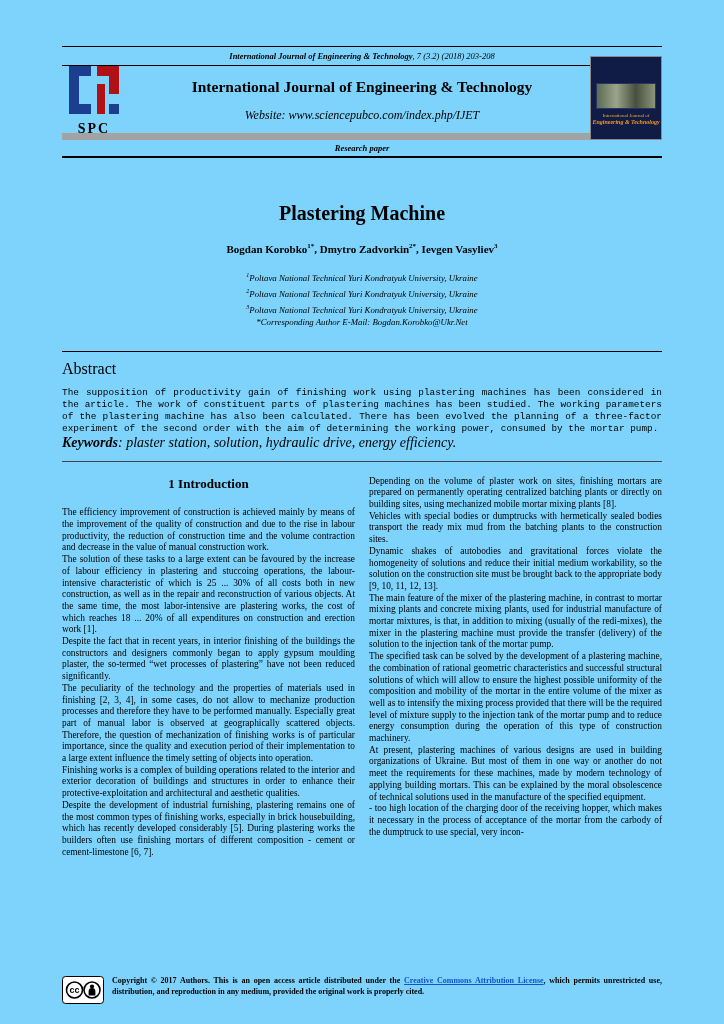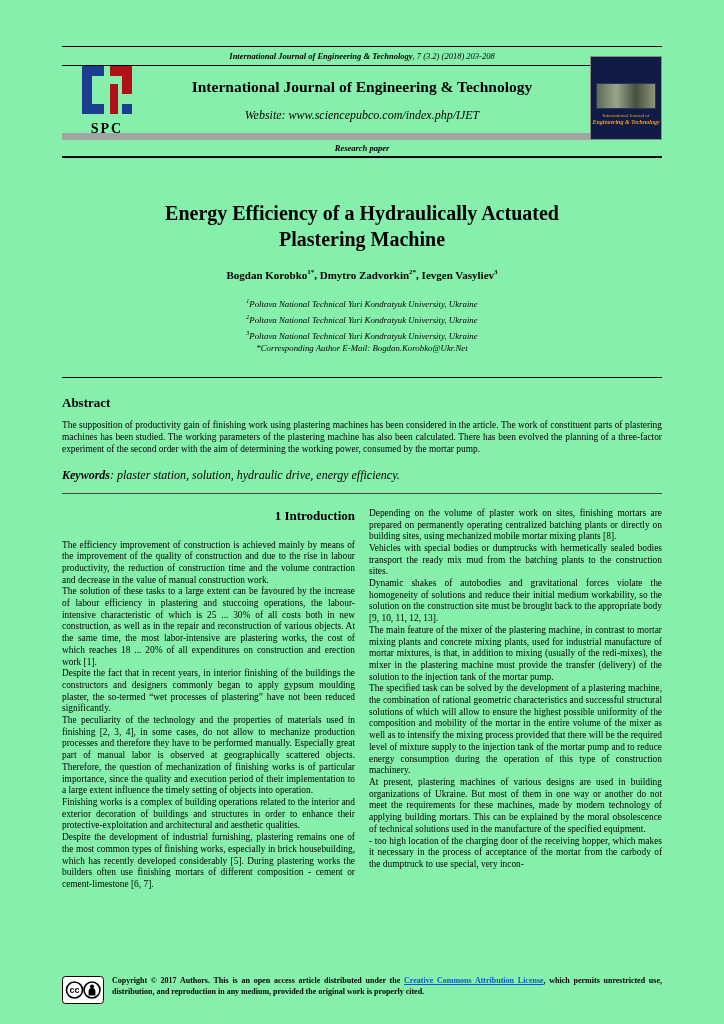--- a/index.html
+++ b/index.html
@@ -5,7 +5,7 @@
   * { box-sizing: border-box; margin: 0; padding: 0; }
   html, body { background: #ffffff; }
   body { width: 724px; font-family: "Liberation Serif", serif; color: #000; }
-  .page { position: relative; width: 724px; height: 1024px; background: #86efac; overflow: hidden; }
+  .page { position: relative; width: 724px; height: 1024px; background: #7dd3fc; overflow: hidden; }
   .content { margin: 0 62px; width: 600px; }
 
   

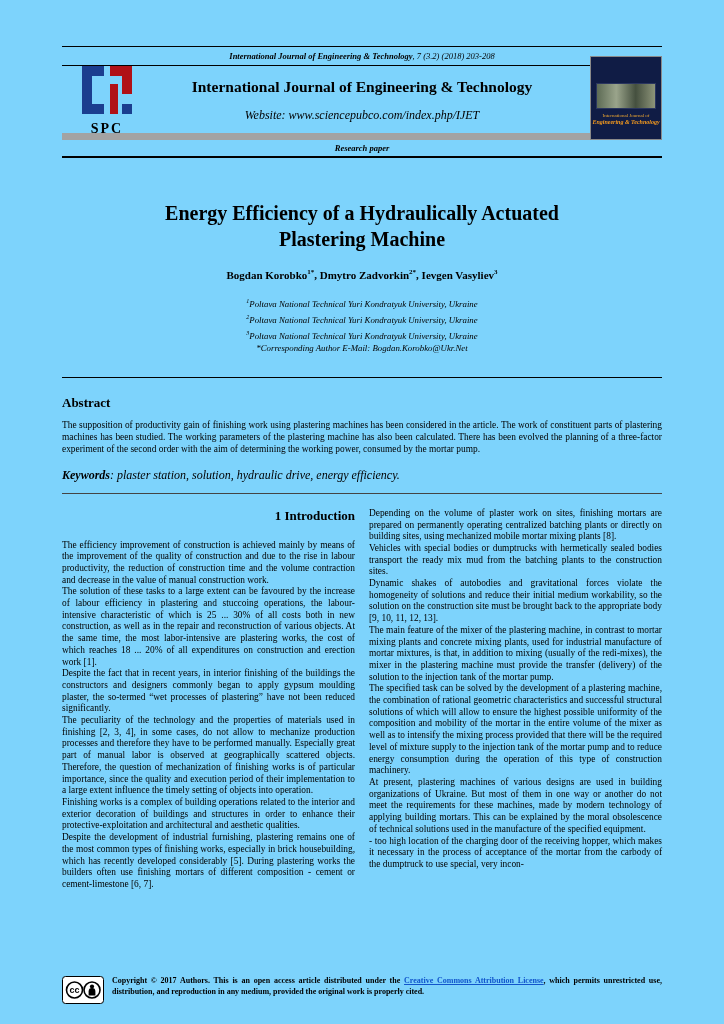--- a/index.html
+++ b/index.html
@@ -18,7 +18,7 @@
   .website { font-size: 12px; font-style: italic; margin-top: 12px; }
   .research-row { border-top: 7px solid #a3a3a3; border-bottom: 2px solid #000; text-align: center;
                   font-weight: bold; font-style: italic; font-size: 8.5px; padding: 3px 0; }
-  .logo { position: absolute; left: 13px; top: 64px; width: 64px; text-align: center; }
+  .logo { position: absolute; left: 0; top: 64px; width: 64px; text-align: center; }
   .logo-text { font-weight: bold; font-size: 14px; letter-spacing: 2px; margin-top: 1px; }
   .cover { position: absolute; right: 0; top: 56px; width: 72px; height: 84px;
            background: #101c45; border: 1px solid #8a8a8a; overflow: hidden; text-align: center; }

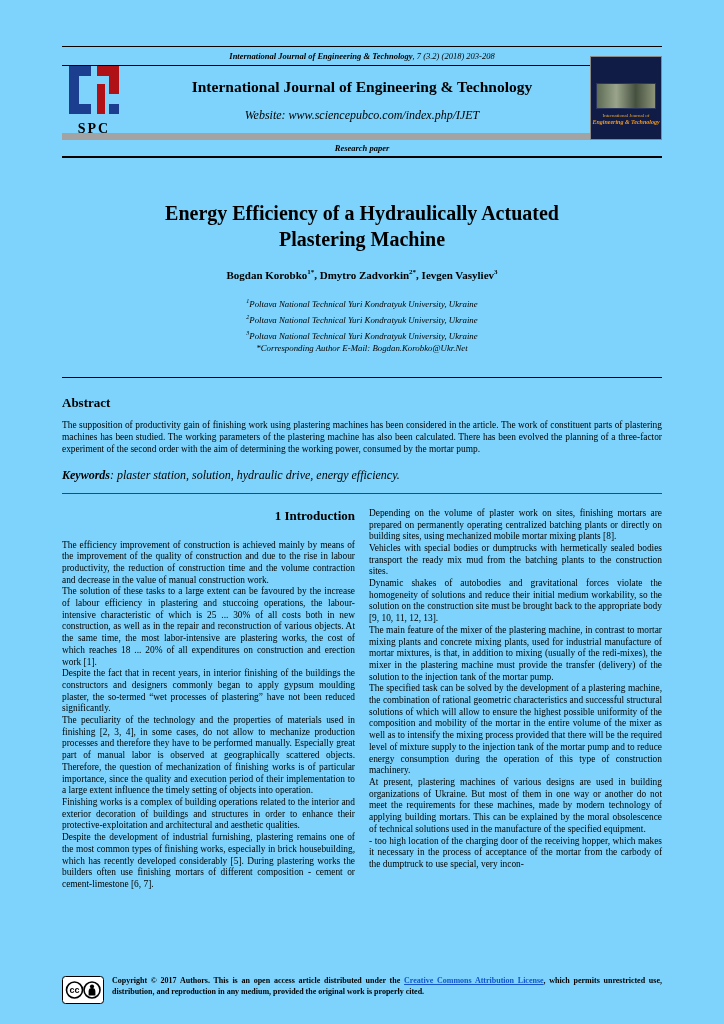--- a/index.html
+++ b/index.html
@@ -92,7 +92,6 @@
     </div>
 
     <div class="paper-title">
-      <div>Energy Efficiency of a Hydraulically Actuated</div>
       <div>Plastering Machine</div>
     </div>
 

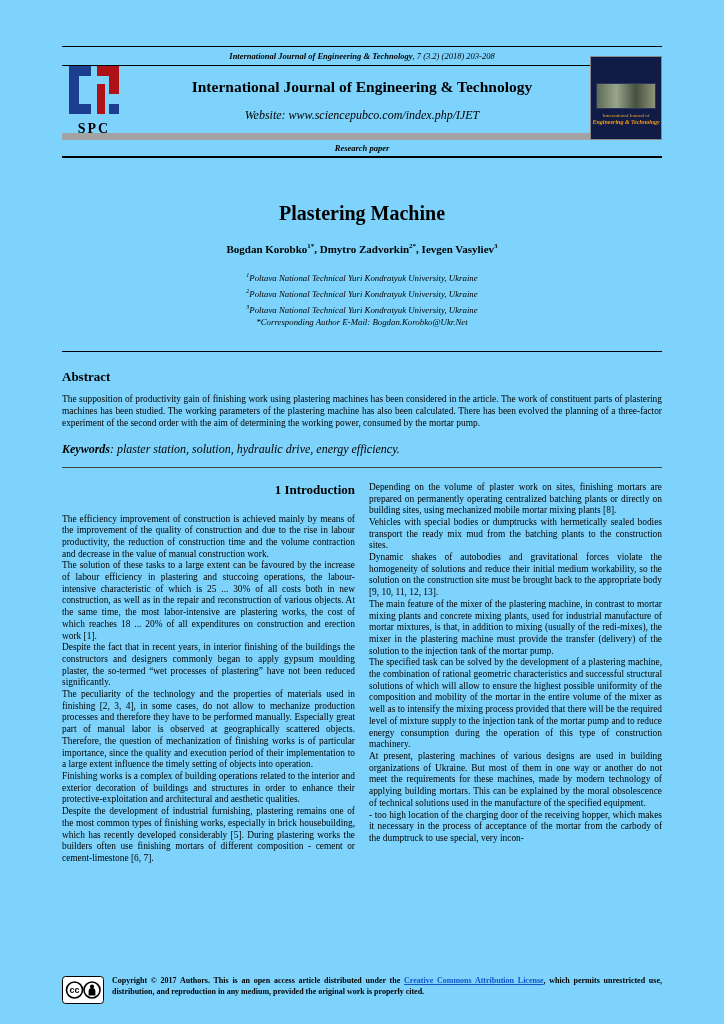--- a/index.html
+++ b/index.html
@@ -37,7 +37,7 @@
   
   .rule { border-top: 1px solid #000; height: 0; }
   .rule-abstract { margin-top: 22px; }
-  .abstract-heading { font-weight: bold; font-size: 13px; margin-top: 17px; }
+  .abstract-heading { font-weight: normal; font-size: 16px; margin-top: 8px; }
   .abstract-text { font-size: 9.4px; line-height: 11.8px; text-align: justify; margin-top: 9px; }
   .keywords { font-size: 12px; font-style: italic; margin-top: 12px; }
   .kw-label { font-weight: bold; }

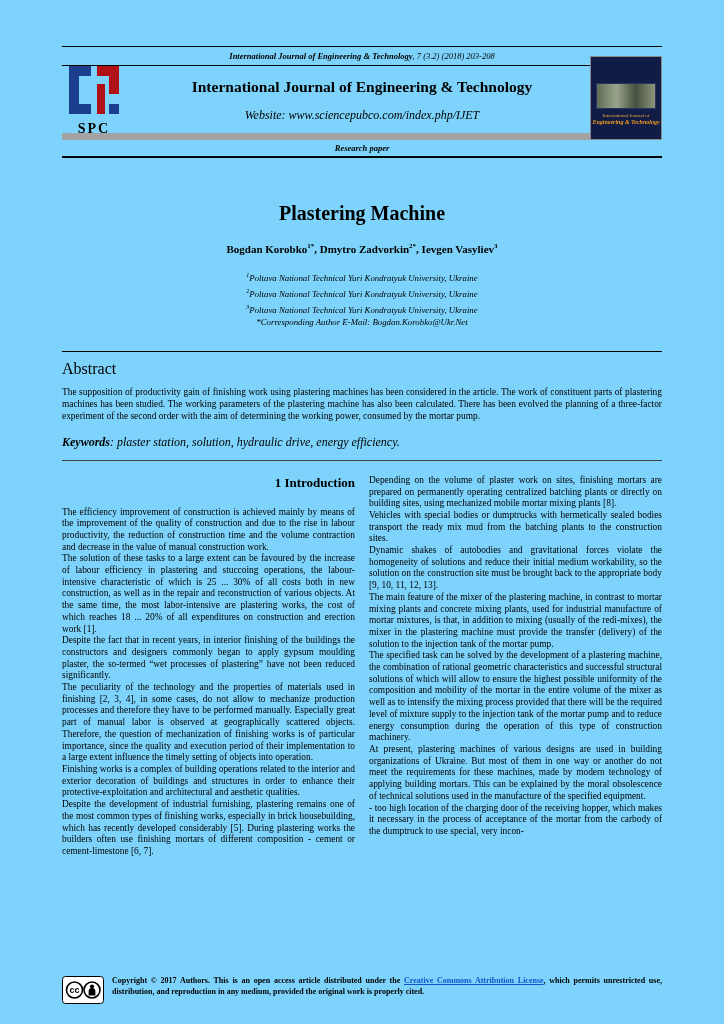--- a/index.html
+++ b/index.html
@@ -38,7 +38,7 @@
   .rule { border-top: 1px solid #000; height: 0; }
   .rule-abstract { margin-top: 22px; }
   .abstract-heading { font-weight: normal; font-size: 16px; margin-top: 8px; }
-  .abstract-text { font-size: 9.4px; line-height: 11.8px; text-align: justify; margin-top: 9px; }
+  .abstract-text { font-size: 9.4px; line-height: 11.8px; text-align: justify; margin-top: 9px; font-family: Liberation Mono, monospace; }
   .keywords { font-size: 12px; font-style: italic; margin-top: 12px; }
   .kw-label { font-weight: bold; }
   .rule-keywords { margin-top: 10px; border-top: 1px solid #444; }

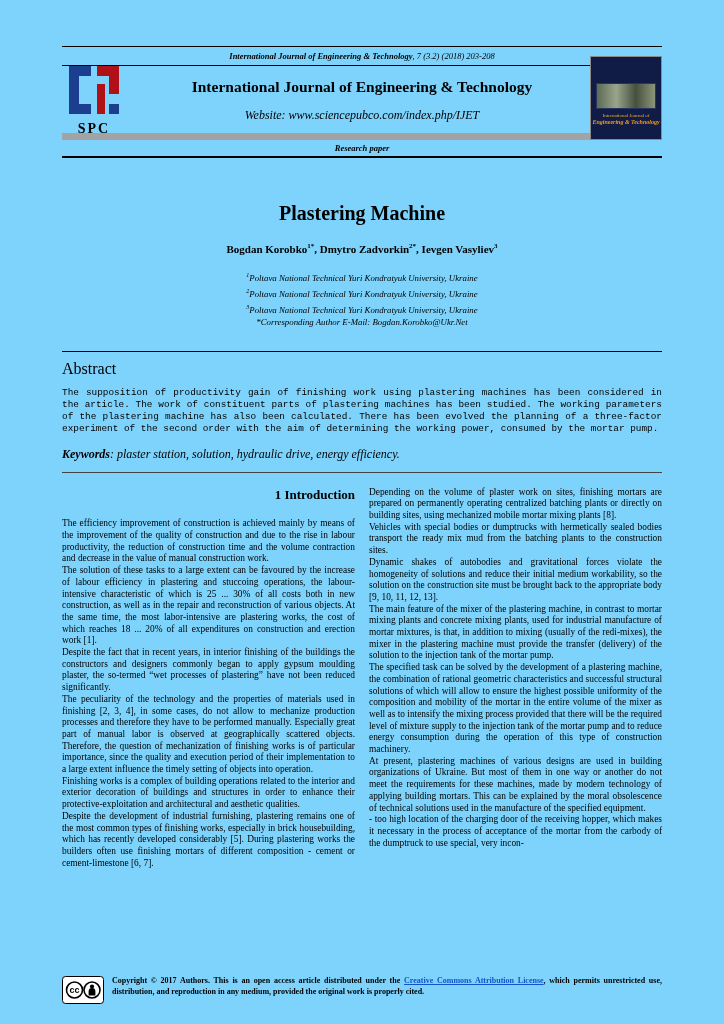--- a/index.html
+++ b/index.html
@@ -39,7 +39,7 @@
   .rule-abstract { margin-top: 22px; }
   .abstract-heading { font-weight: normal; font-size: 16px; margin-top: 8px; }
   .abstract-text { font-size: 9.4px; line-height: 11.8px; text-align: justify; margin-top: 9px; font-family: Liberation Mono, monospace; }
-  .keywords { font-size: 12px; font-style: italic; margin-top: 12px; }
+  .keywords { font-size: 14px; font-style: italic; }
   .kw-label { font-weight: bold; }
   .rule-keywords { margin-top: 10px; border-top: 1px solid #444; }
 

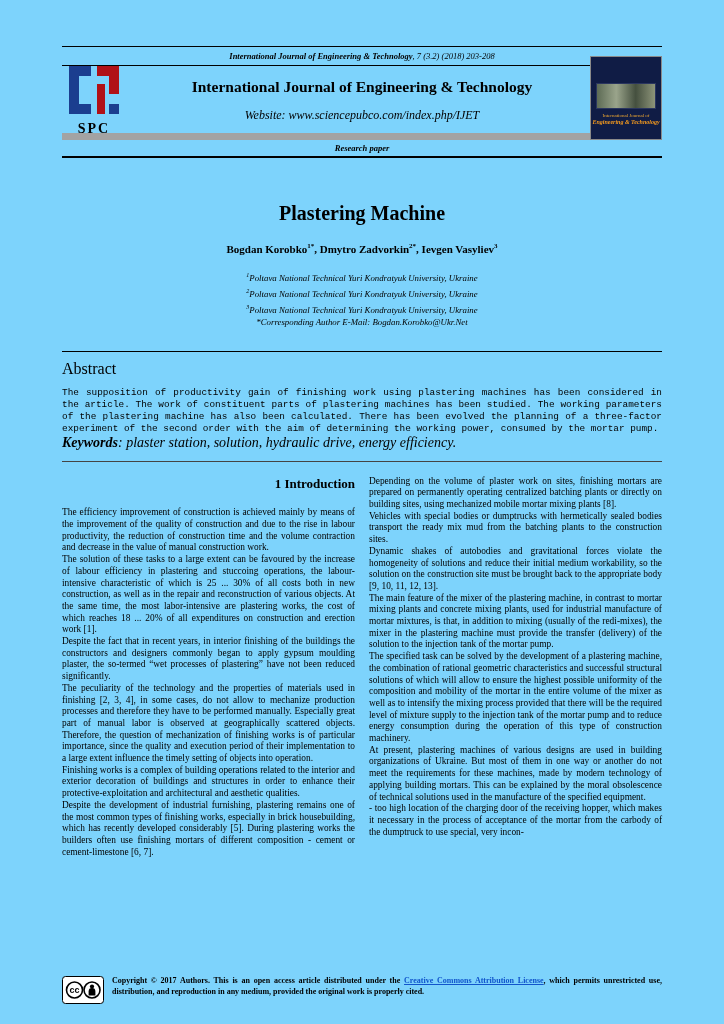--- a/index.html
+++ b/index.html
@@ -47,7 +47,7 @@
   .columns { display: flex; gap: 14px; margin-top: 14px; }
   .col { width: 293px; font-size: 9.4px; line-height: 11.7px; text-align: justify; }
   .col p { margin: 0; }
-  .section-heading { font-size: 13px; font-weight: bold; margin: 2px 0 18px 0; text-align: right; }
+  .section-heading { font-size: 13px; font-weight: bold; margin: 2px 0 18px 0; text-align: center; }
 
   
   .footer { position: absolute; left: 62px; right: 62px; bottom: 16px;

